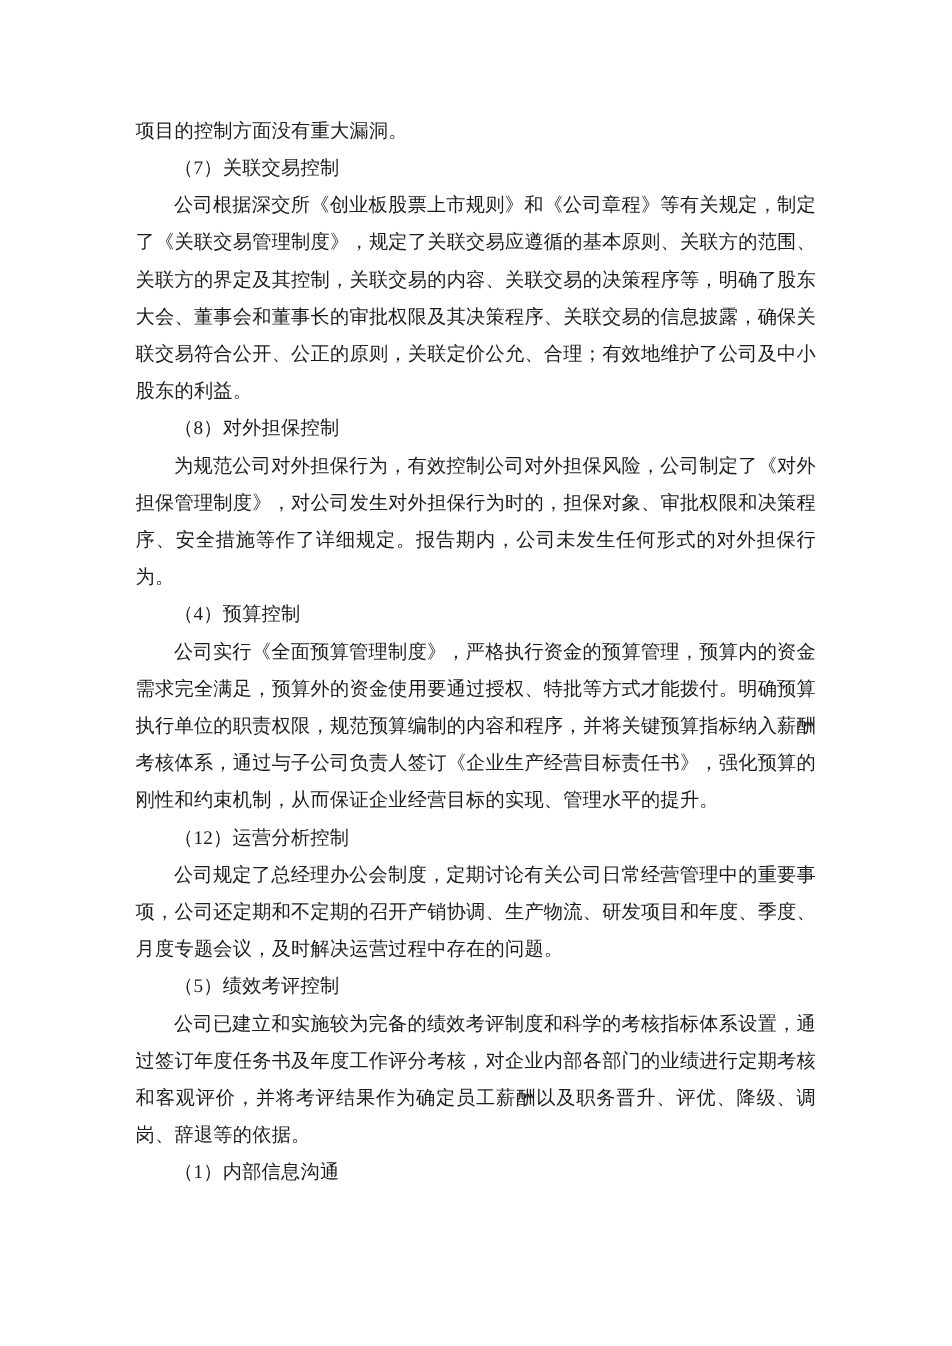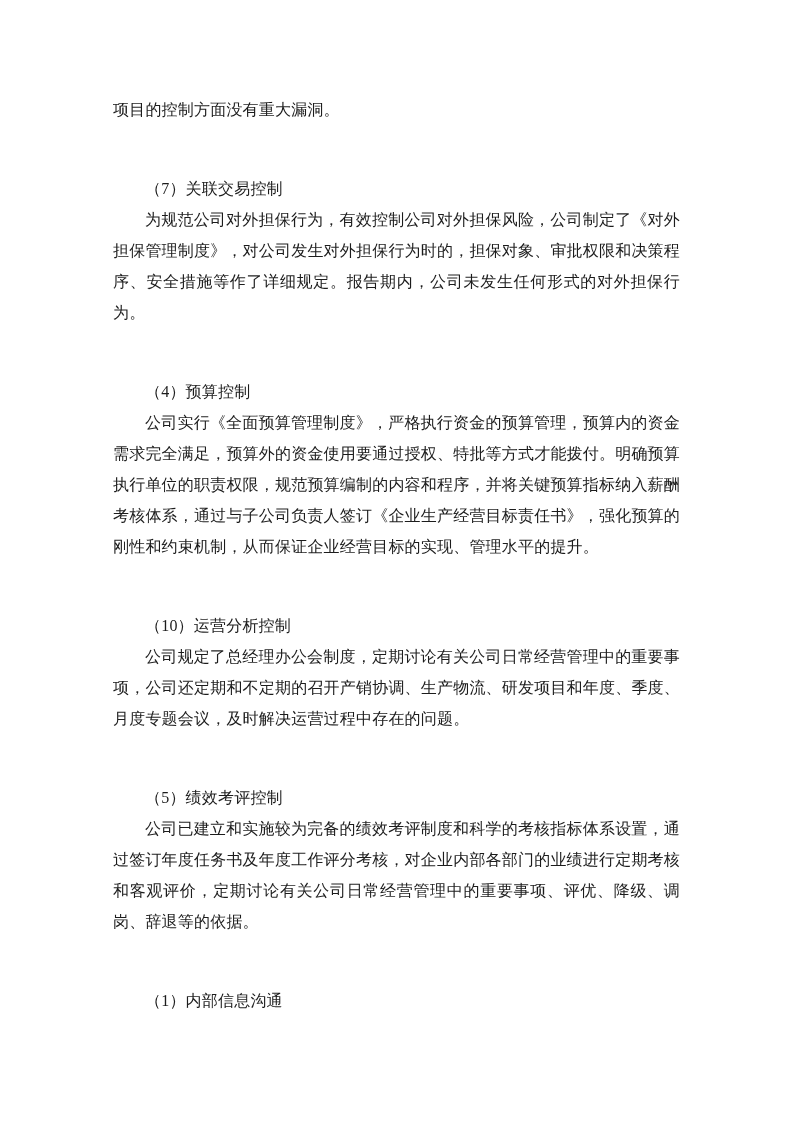--- a/index.html
+++ b/index.html
@@ -44,7 +44,6 @@
   }
   .doc p.head {
     text-align: left;
-    margin-top: 48px;
   }
 </style>
 </head>

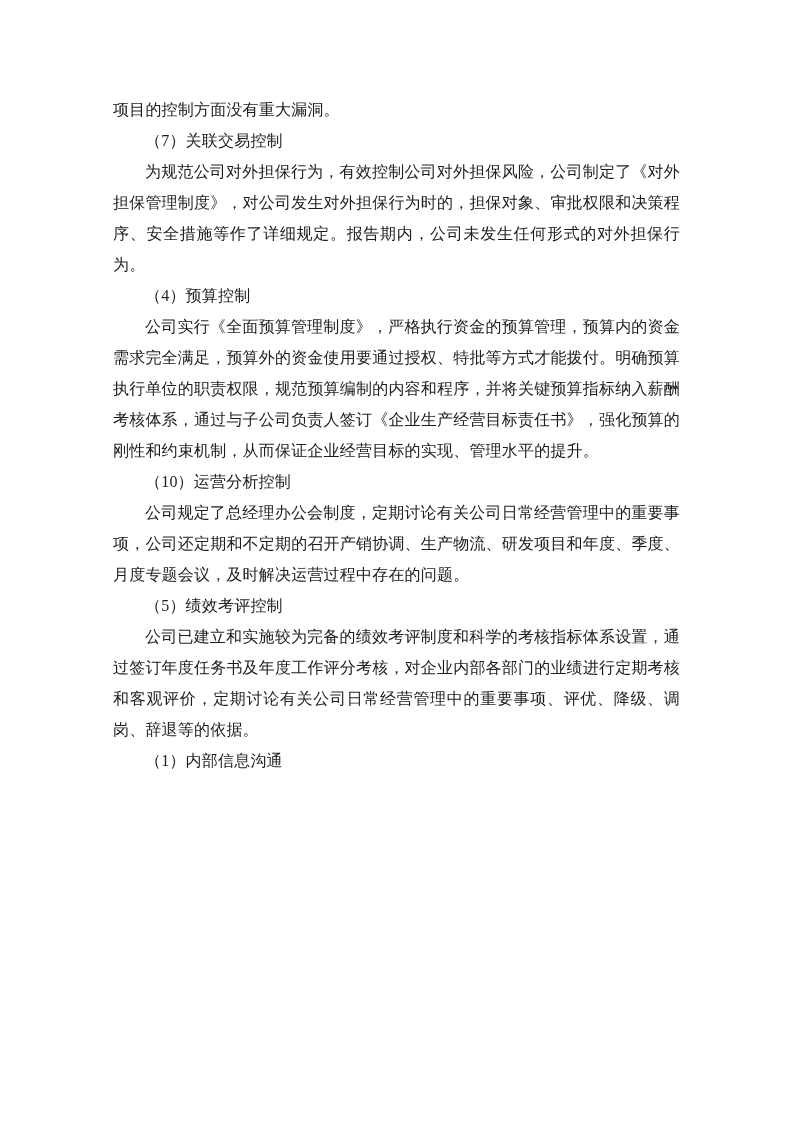--- a/index.html
+++ b/index.html
@@ -53,6 +53,7 @@
   <div class="doc">
     <p class="cont">项目的控制方面没有重大漏洞。</p>
     <p class="head">（7）关联交易控制</p>
+    <p class="para">公司根据深交所《创业板股票上市规则》和《公司章程》等有关规定，制定了《关联交易管理制度》，规定了关联交易应遵循的基本原则、关联方的范围、关联方的界定及其控制，关联交易的内容、关联交易的决策程序等，明确了股东大会、董事会和董事长的审批权限及其决策程序、关联交易的信息披露，确保关联交易符合公开、公正的原则，关联定价公允、合理；有效地维护了公司及中小股东的利益。</p>
     <p class="para">为规范公司对外担保行为，有效控制公司对外担保风险，公司制定了《对外担保管理制度》，对公司发生对外担保行为时的，担保对象、审批权限和决策程序、安全措施等作了详细规定。报告期内，公司未发生任何形式的对外担保行为。</p>
     <p class="head">（4）预算控制</p>
     <p class="para">公司实行《全面预算管理制度》，严格执行资金的预算管理，预算内的资金需求完全满足，预算外的资金使用要通过授权、特批等方式才能拨付。明确预算执行单位的职责权限，规范预算编制的内容和程序，并将关键预算指标纳入薪酬考核体系，通过与子公司负责人签订《企业生产经营目标责任书》，强化预算的刚性和约束机制，从而保证企业经营目标的实现、管理水平的提升。</p>

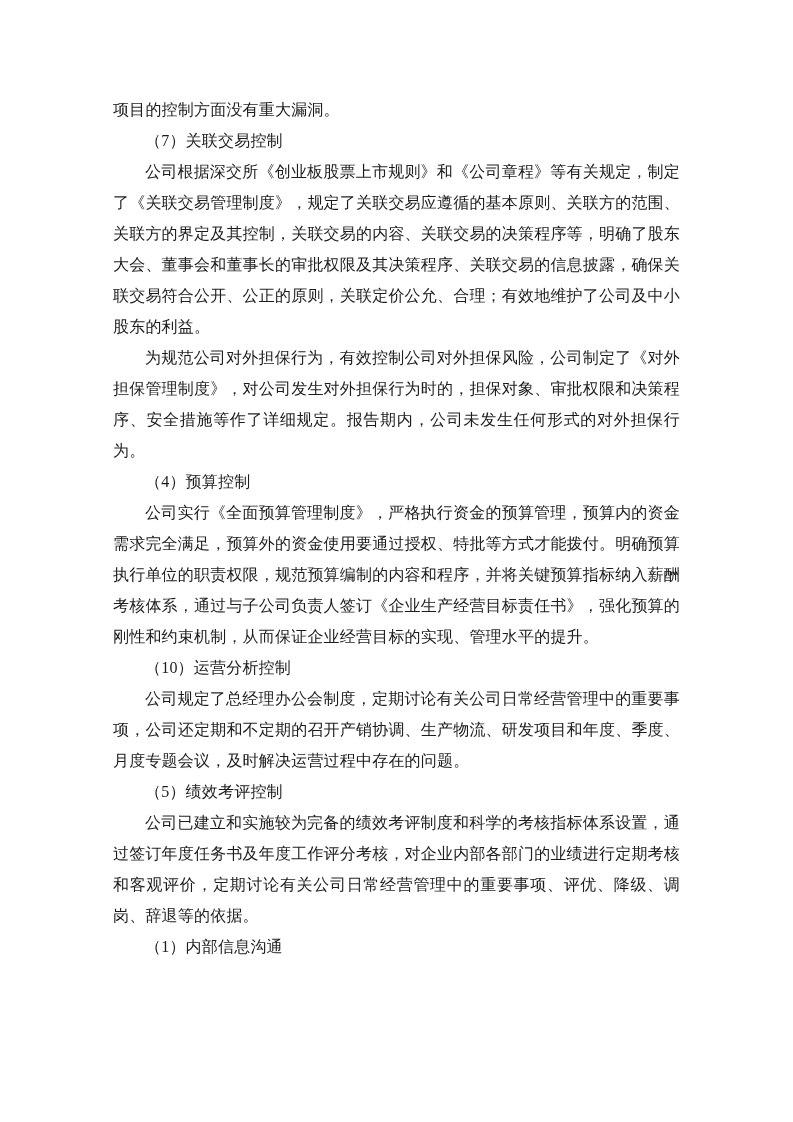--- a/index.html
+++ b/index.html
@@ -54,6 +54,7 @@
     <p class="cont">项目的控制方面没有重大漏洞。</p>
     <p class="head">（7）关联交易控制</p>
     <p class="para">公司根据深交所《创业板股票上市规则》和《公司章程》等有关规定，制定了《关联交易管理制度》，规定了关联交易应遵循的基本原则、关联方的范围、关联方的界定及其控制，关联交易的内容、关联交易的决策程序等，明确了股东大会、董事会和董事长的审批权限及其决策程序、关联交易的信息披露，确保关联交易符合公开、公正的原则，关联定价公允、合理；有效地维护了公司及中小股东的利益。</p>
+    <p class="head">（8）对外担保控制</p>
     <p class="para">为规范公司对外担保行为，有效控制公司对外担保风险，公司制定了《对外担保管理制度》，对公司发生对外担保行为时的，担保对象、审批权限和决策程序、安全措施等作了详细规定。报告期内，公司未发生任何形式的对外担保行为。</p>
     <p class="head">（4）预算控制</p>
     <p class="para">公司实行《全面预算管理制度》，严格执行资金的预算管理，预算内的资金需求完全满足，预算外的资金使用要通过授权、特批等方式才能拨付。明确预算执行单位的职责权限，规范预算编制的内容和程序，并将关键预算指标纳入薪酬考核体系，通过与子公司负责人签订《企业生产经营目标责任书》，强化预算的刚性和约束机制，从而保证企业经营目标的实现、管理水平的提升。</p>

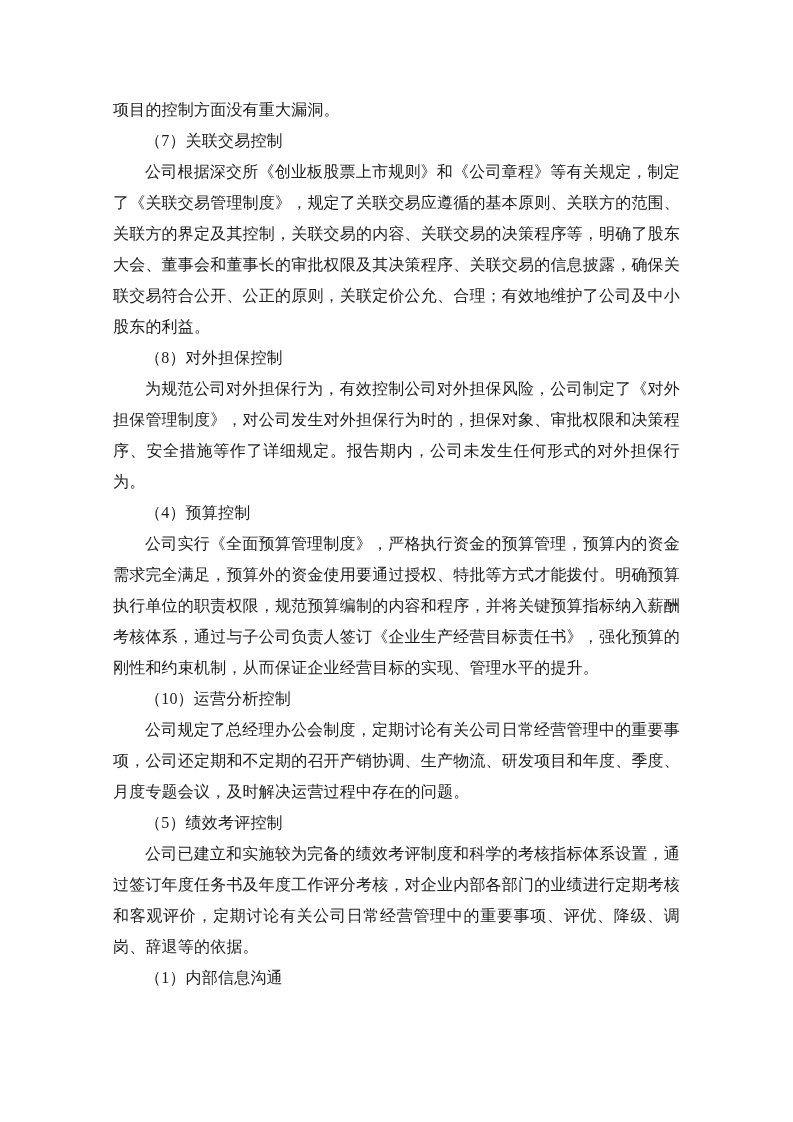--- a/index.html
+++ b/index.html
@@ -58,7 +58,7 @@
     <p class="para">为规范公司对外担保行为，有效控制公司对外担保风险，公司制定了《对外担保管理制度》，对公司发生对外担保行为时的，担保对象、审批权限和决策程序、安全措施等作了详细规定。报告期内，公司未发生任何形式的对外担保行为。</p>
     <p class="head">（4）预算控制</p>
     <p class="para">公司实行《全面预算管理制度》，严格执行资金的预算管理，预算内的资金需求完全满足，预算外的资金使用要通过授权、特批等方式才能拨付。明确预算执行单位的职责权限，规范预算编制的内容和程序，并将关键预算指标纳入薪酬考核体系，通过与子公司负责人签订《企业生产经营目标责任书》，强化预算的刚性和约束机制，从而保证企业经营目标的实现、管理水平的提升。</p>
-    <p class="head">（10）运营分析控制</p>
+    <p class="head">（12）运营分析控制</p>
     <p class="para">公司规定了总经理办公会制度，定期讨论有关公司日常经营管理中的重要事项，公司还定期和不定期的召开产销协调、生产物流、研发项目和年度、季度、月度专题会议，及时解决运营过程中存在的问题。</p>
     <p class="head">（5）绩效考评控制</p>
     <p class="para">公司已建立和实施较为完备的绩效考评制度和科学的考核指标体系设置，通过签订年度任务书及年度工作评分考核，对企业内部各部门的业绩进行定期考核和客观评价，定期讨论有关公司日常经营管理中的重要事项、评优、降级、调岗、辞退等的依据。</p>

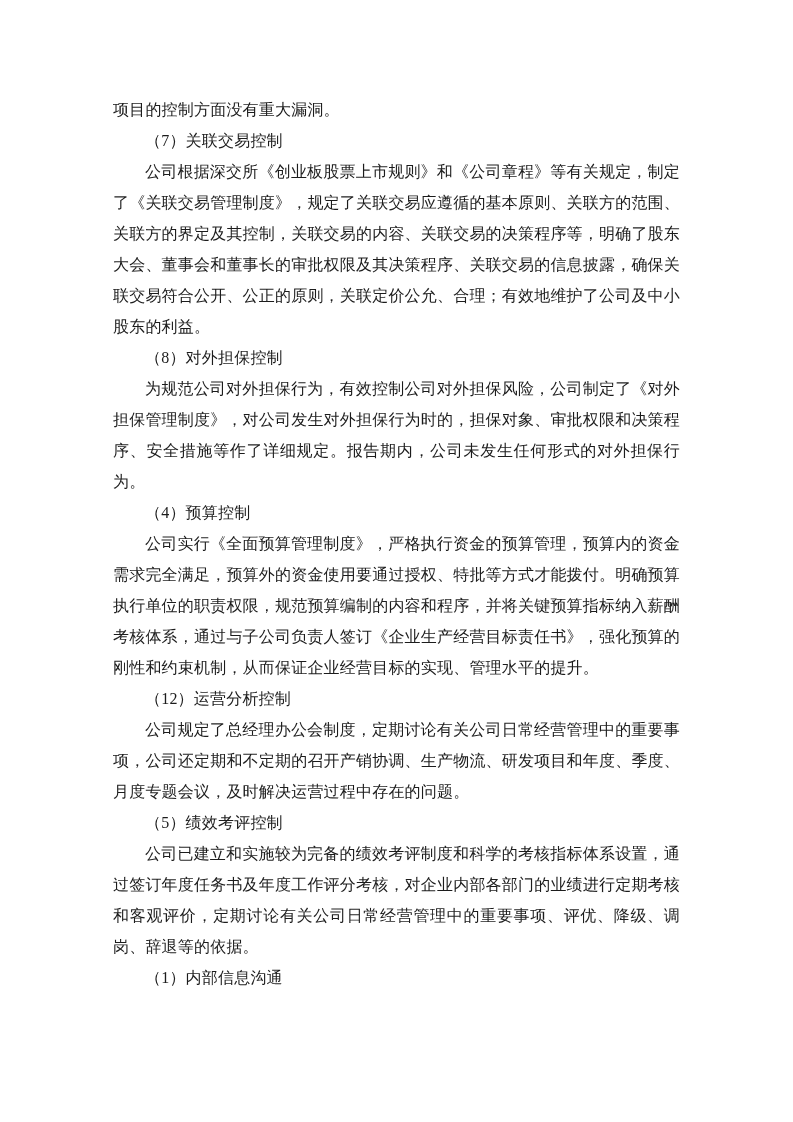--- a/index.html
+++ b/index.html
@@ -61,7 +61,7 @@
     <p class="head">（12）运营分析控制</p>
     <p class="para">公司规定了总经理办公会制度，定期讨论有关公司日常经营管理中的重要事项，公司还定期和不定期的召开产销协调、生产物流、研发项目和年度、季度、月度专题会议，及时解决运营过程中存在的问题。</p>
     <p class="head">（5）绩效考评控制</p>
-    <p class="para">公司已建立和实施较为完备的绩效考评制度和科学的考核指标体系设置，通过签订年度任务书及年度工作评分考核，对企业内部各部门的业绩进行定期考核和客观评价，定期讨论有关公司日常经营管理中的重要事项、评优、降级、调岗、辞退等的依据。</p>
+    <p class="para">公司已建立和实施较为完备的绩效考评制度和科学的考核指标体系设置，通过签订年度任务书及年度工作评分考核，对企业内部各部门的业绩进行定期考核和客观评价，并将考评结果作为确定员工薪酬以及职务晋升、评优、降级、调岗、辞退等的依据。</p>
     <p class="head">（1）内部信息沟通</p>
   </div>
 </div>

